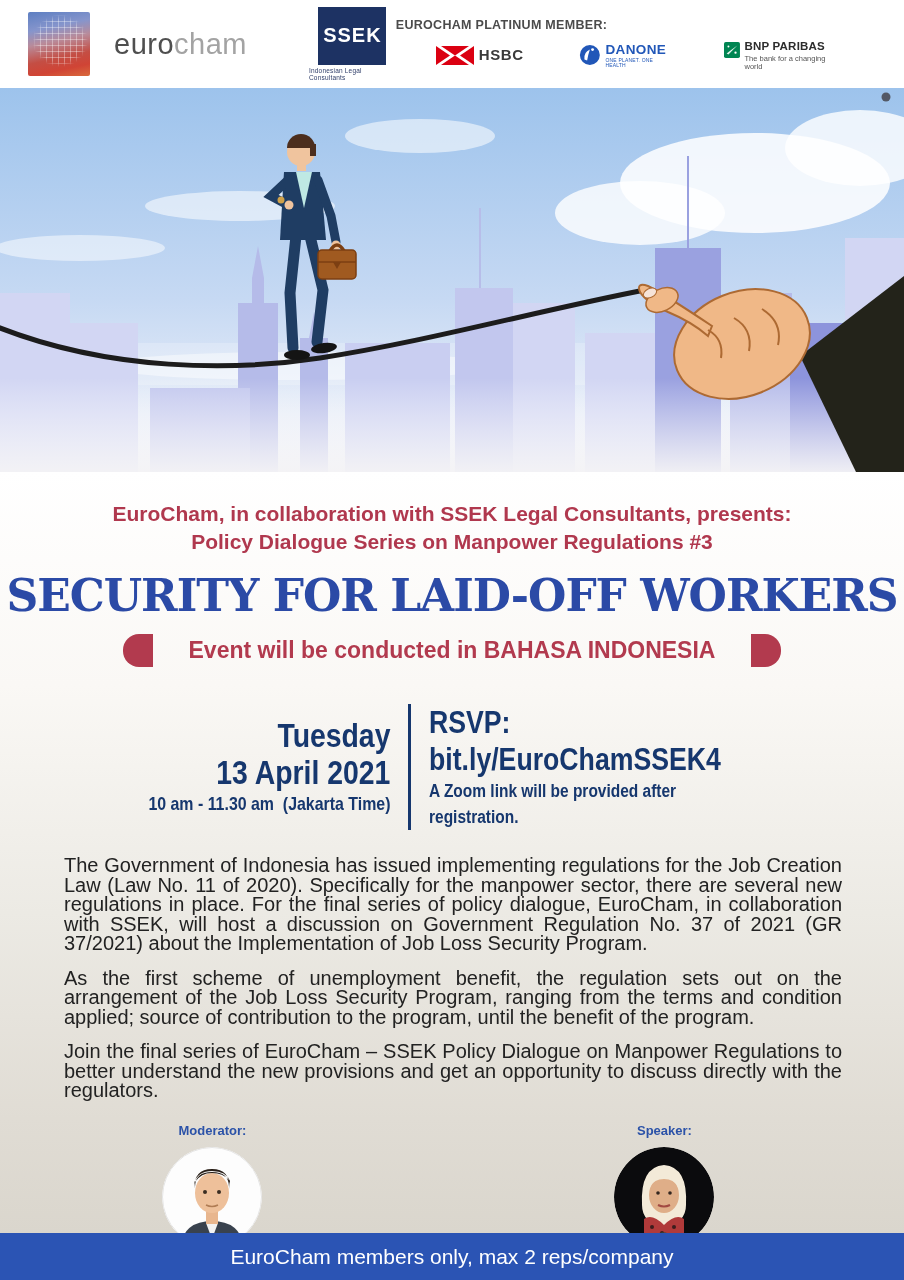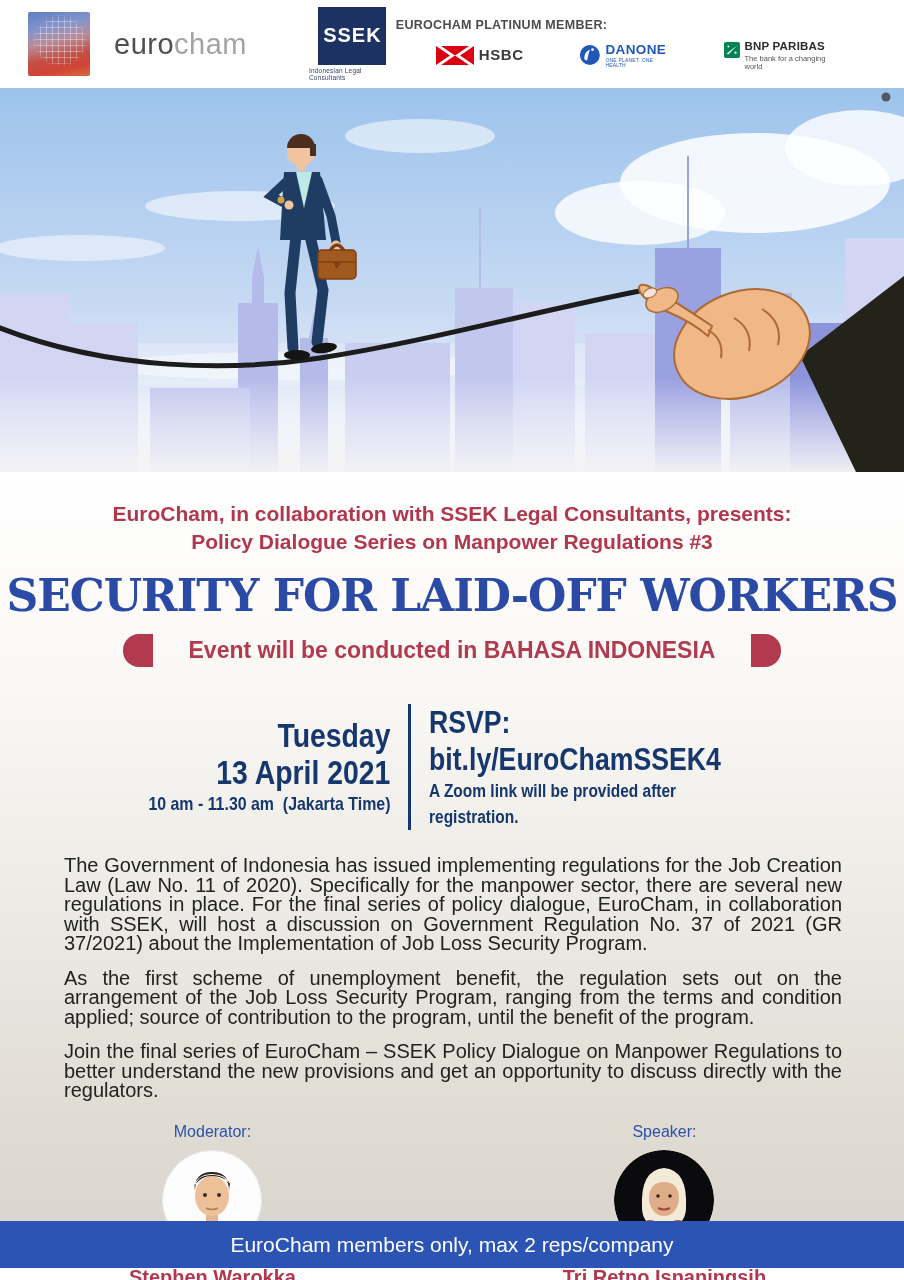--- a/index.html
+++ b/index.html
@@ -92,7 +92,7 @@
   .person-col{ display:flex; flex-direction:column; align-items:center; }
   .col-moderator{ width:47%; }
   .col-speaker{ width:53%; }
-  .role-label{ color:#2b52a8; font-weight:normal; font-size:16px; }
+  .role-label{ color:#2b52a8; font-weight:bold; font-size:13px; }
   .photo{ width:100px; height:100px; border-radius:50%; margin-top:9px; overflow:hidden; flex:0 0 auto; }
   .person-name{ margin-top:16px; color:#b0384e; font-weight:bold; font-size:20px; }
   .person-title{ margin-top:5px; color:#1a1a1a; font-size:16.5px; line-height:21px; max-width:430px; }

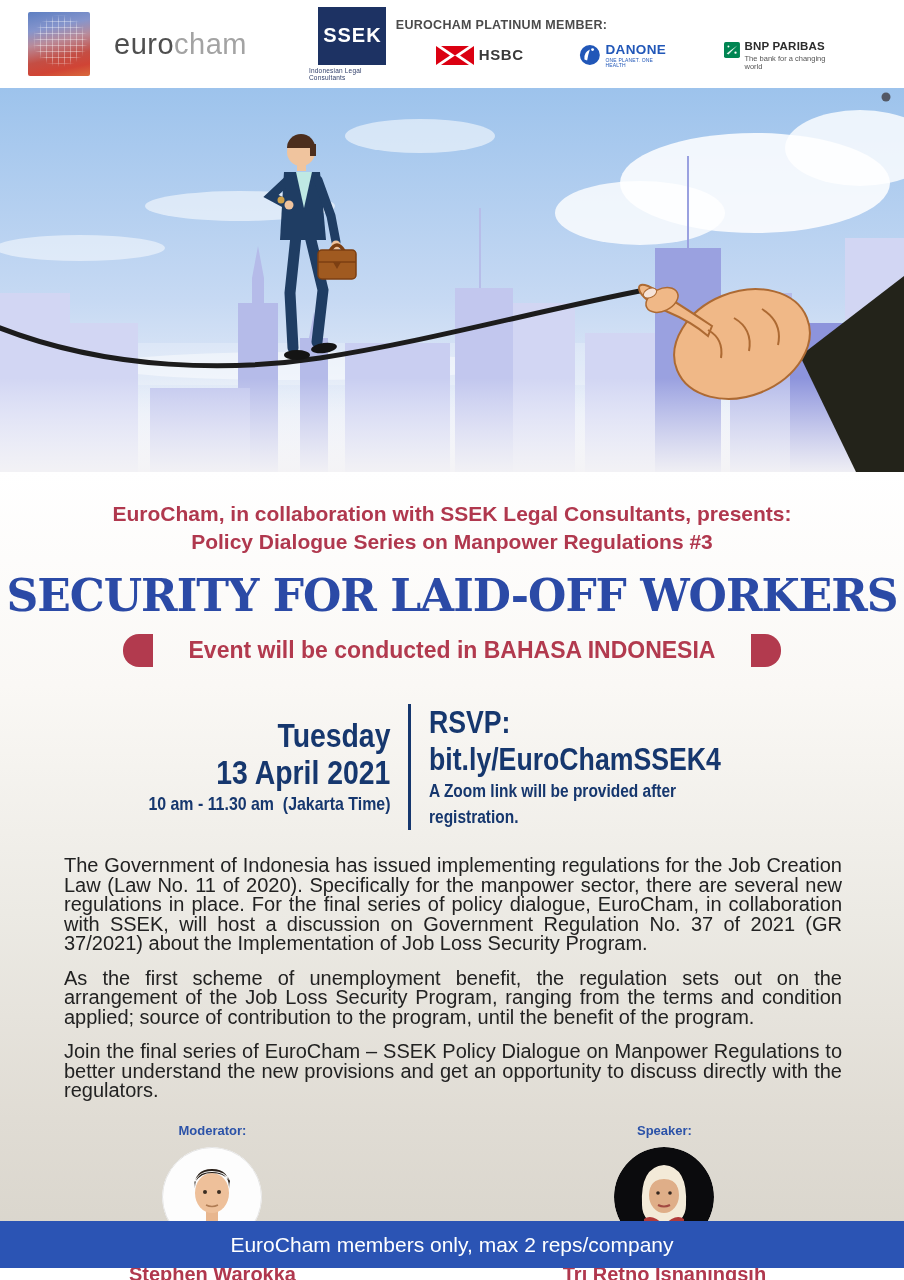--- a/index.html
+++ b/index.html
@@ -99,7 +99,7 @@
 
   
   .footer{
-    position:absolute; left:0; bottom:12px; width:904px; height:47px;
+    position:absolute; left:0; bottom:0; width:904px; height:47px;
     background:#2b54b4; color:#fff; display:flex; align-items:center; justify-content:center;
     font-size:21px;
   }

